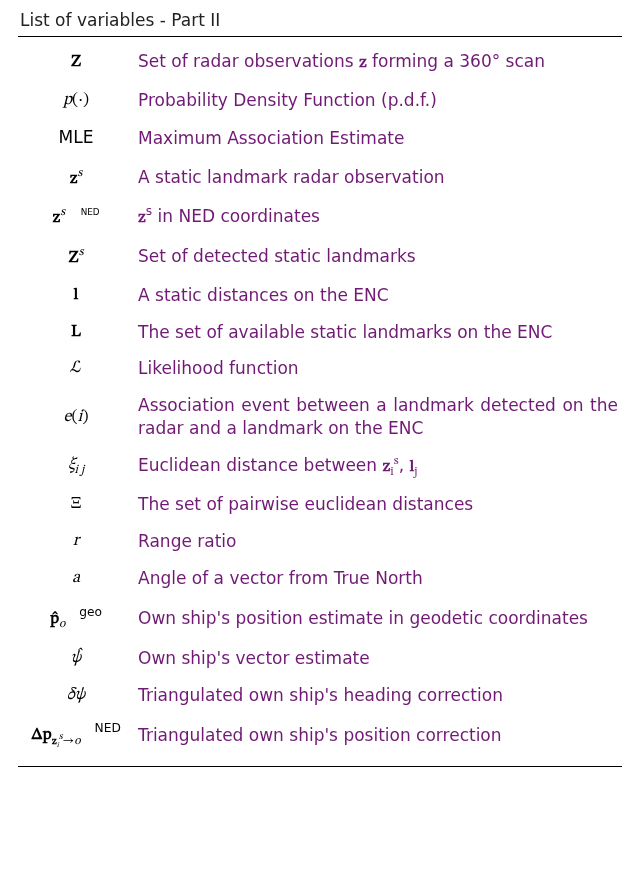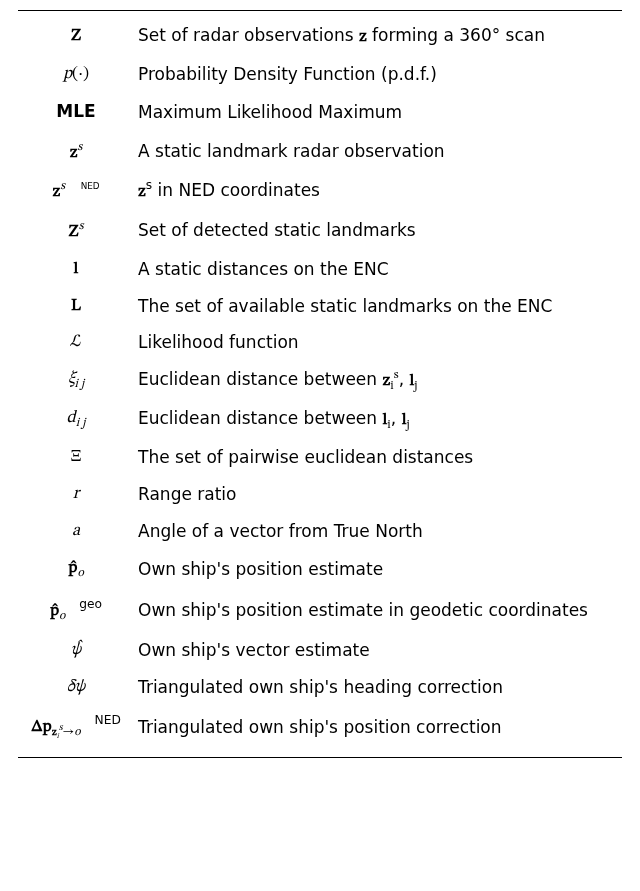--- a/index.html
+++ b/index.html
@@ -69,6 +69,7 @@
 <body>
 <div class="page">
 
+<div class="title">List of variables - Part II</div>
 <div class="rule"></div>
 
 <table class="vars">

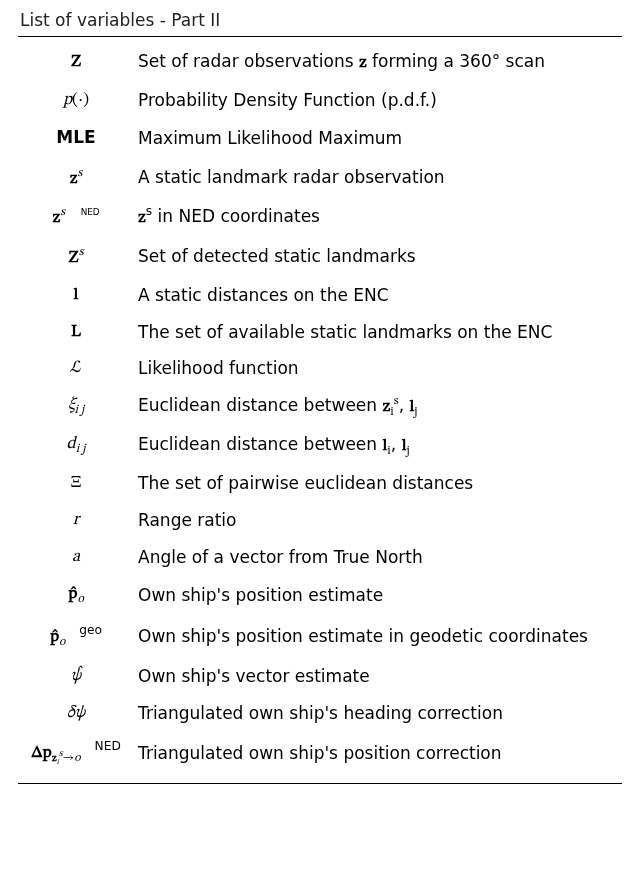--- a/index.html
+++ b/index.html
@@ -58,7 +58,7 @@
     text-justify: inter-word;
     font-size: 17px;
     font-family: "Segoe UI","DejaVu Sans",Arial,sans-serif;
-    color: #000000;
+    color: #701a75;
   }
   td.desc .it { }
   td.desc .bf { font-weight: bold; font-family: "Cambria Math","Times New Roman",serif; }

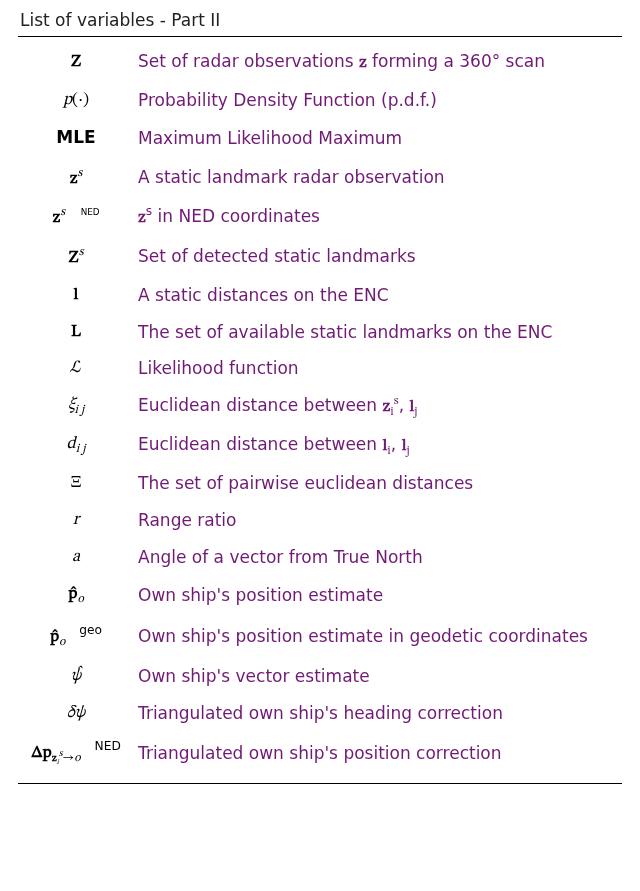--- a/index.html
+++ b/index.html
@@ -48,7 +48,7 @@
   td.sym .rm { font-style: normal; }
   td.sym .it { font-style: italic; }
   td.sym .bf { font-weight: bold; font-style: normal; }
-  td.sym .sf { font-family: "Segoe UI","DejaVu Sans",Arial,sans-serif; font-style: normal; font-weight: 700; }
+  td.sym .sf { font-family: "Segoe UI","DejaVu Sans",Arial,sans-serif; font-style: normal; font-weight: 400; }
   td.sym .sfs { font-family: "Segoe UI","DejaVu Sans",Arial,sans-serif; font-style: normal; font-weight: 400; font-size: 0.72em; padding-left: 14px; }
   td.sym .sup { vertical-align: super; font-size: 0.72em; }
   td.sym .sub { vertical-align: sub; font-size: 0.72em; }

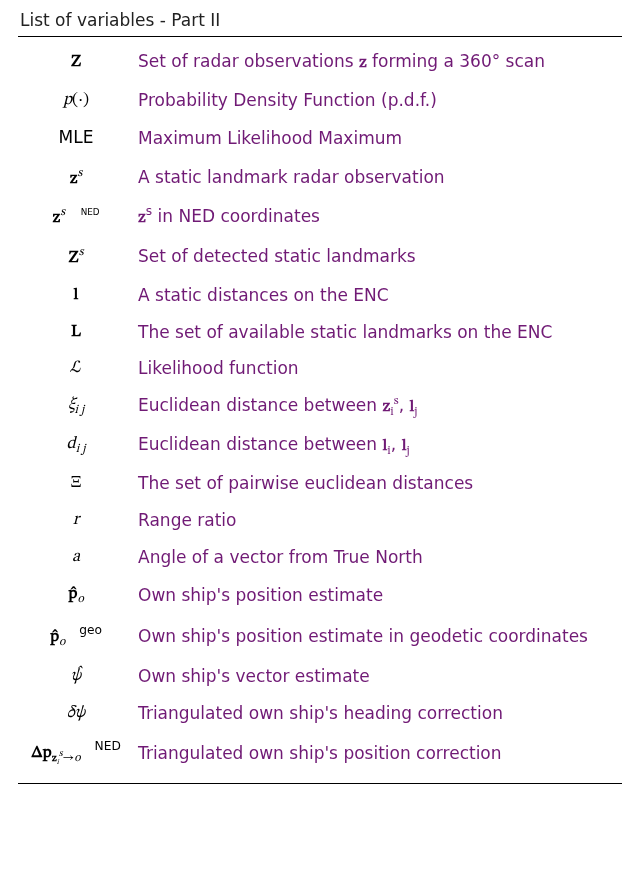--- a/index.html
+++ b/index.html
@@ -84,7 +84,7 @@
         </tr>
         <tr>
           <td class="sym"><span class="sf">MLE</span></td>
-          <td class="desc">Maximum Likelihood Maximum</td>
+          <td class="desc">Maximum Association Estimate</td>
         </tr>
         <tr>
           <td class="sym"><span class="bf">z</span><span class="sup it">s</span></td>

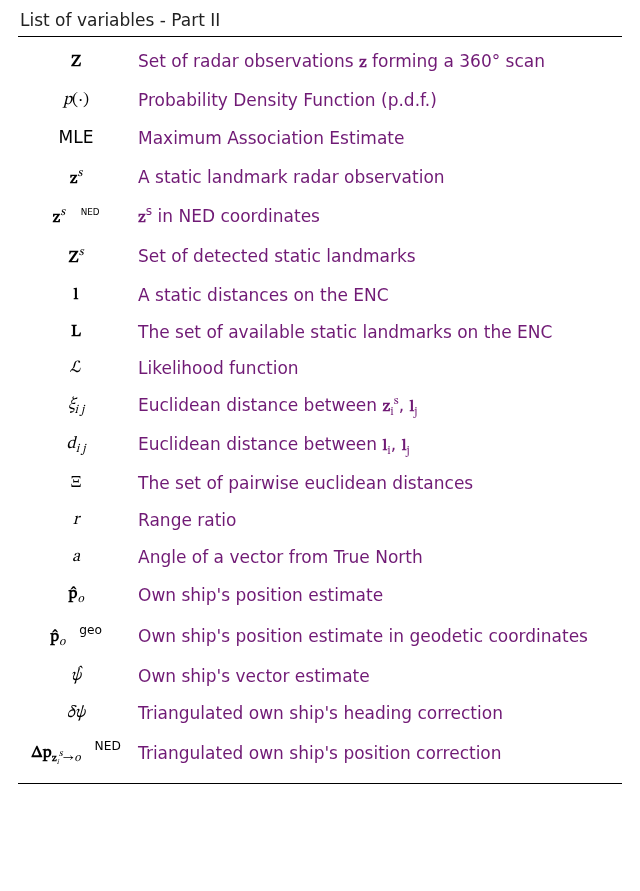--- a/index.html
+++ b/index.html
@@ -111,6 +111,10 @@
           <td class="desc">Likelihood function</td>
         </tr>
         <tr>
+          <td class="sym"><span class="it">e</span>(<span class="it">i</span>)</td>
+          <td class="desc">Association event between a landmark detected on the radar and a landmark on the ENC</td>
+        </tr>
+        <tr>
           <td class="sym"><span class="it">ξ</span><span class="sub it">i j</span></td>
           <td class="desc">Euclidean distance between <span class="bf m">z</span><sub class="it m">i</sub><sup class="it m">s</sup>,&nbsp;<span class="bf m">l</span><sub class="it m">j</sub></td>
         </tr>

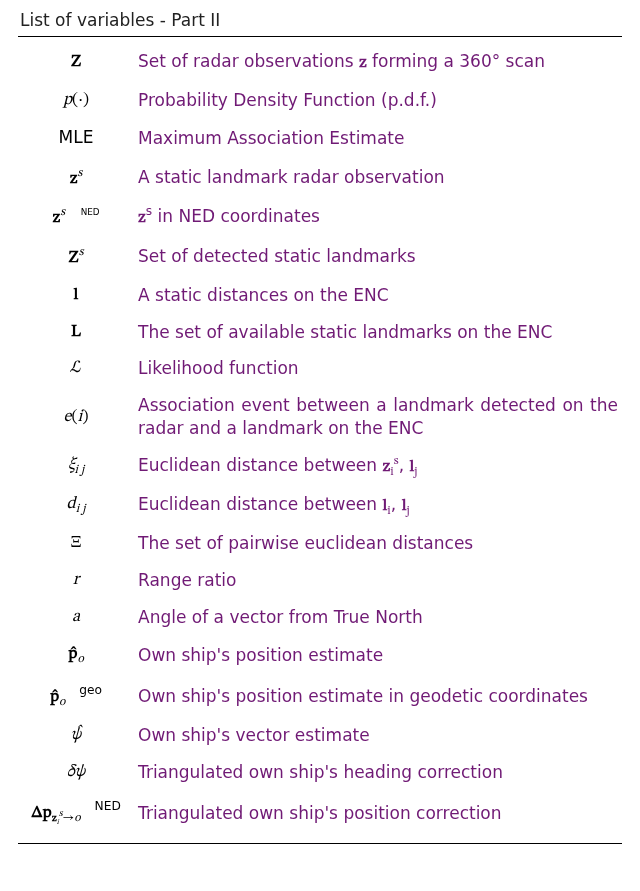--- a/index.html
+++ b/index.html
@@ -119,10 +119,6 @@
           <td class="desc">Euclidean distance between <span class="bf m">z</span><sub class="it m">i</sub><sup class="it m">s</sup>,&nbsp;<span class="bf m">l</span><sub class="it m">j</sub></td>
         </tr>
         <tr>
-          <td class="sym"><span class="it">d</span><span class="sub it">i j</span></td>
-          <td class="desc">Euclidean distance between <span class="bf m">l</span><sub class="it m">i</sub>,&nbsp;<span class="bf m">l</span><sub class="it m">j</sub></td>
-        </tr>
-        <tr>
           <td class="sym">Ξ</td>
           <td class="desc">The set of pairwise euclidean distances</td>
         </tr>

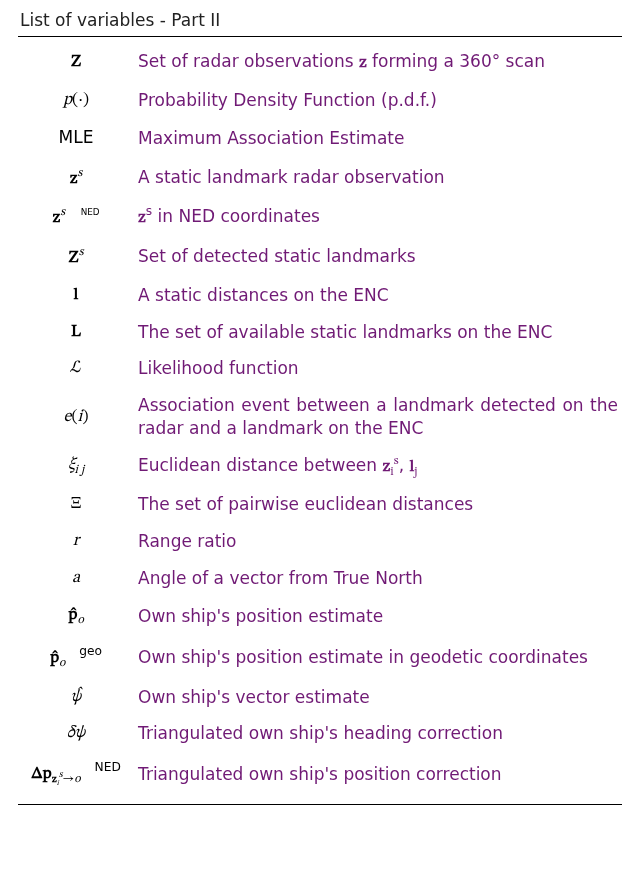--- a/index.html
+++ b/index.html
@@ -131,10 +131,6 @@
           <td class="desc">Angle of a vector from True North</td>
         </tr>
         <tr>
-          <td class="sym"><span class="bf">p̂</span><span class="sub it">o</span></td>
-          <td class="desc">Own ship's position estimate</td>
-        </tr>
-        <tr>
           <td class="sym"><span class="bf">p̂</span><span class="sub it">o</span><span class="sup sfs">geo</span></td>
           <td class="desc">Own ship's position estimate in geodetic coordinates</td>
         </tr>

